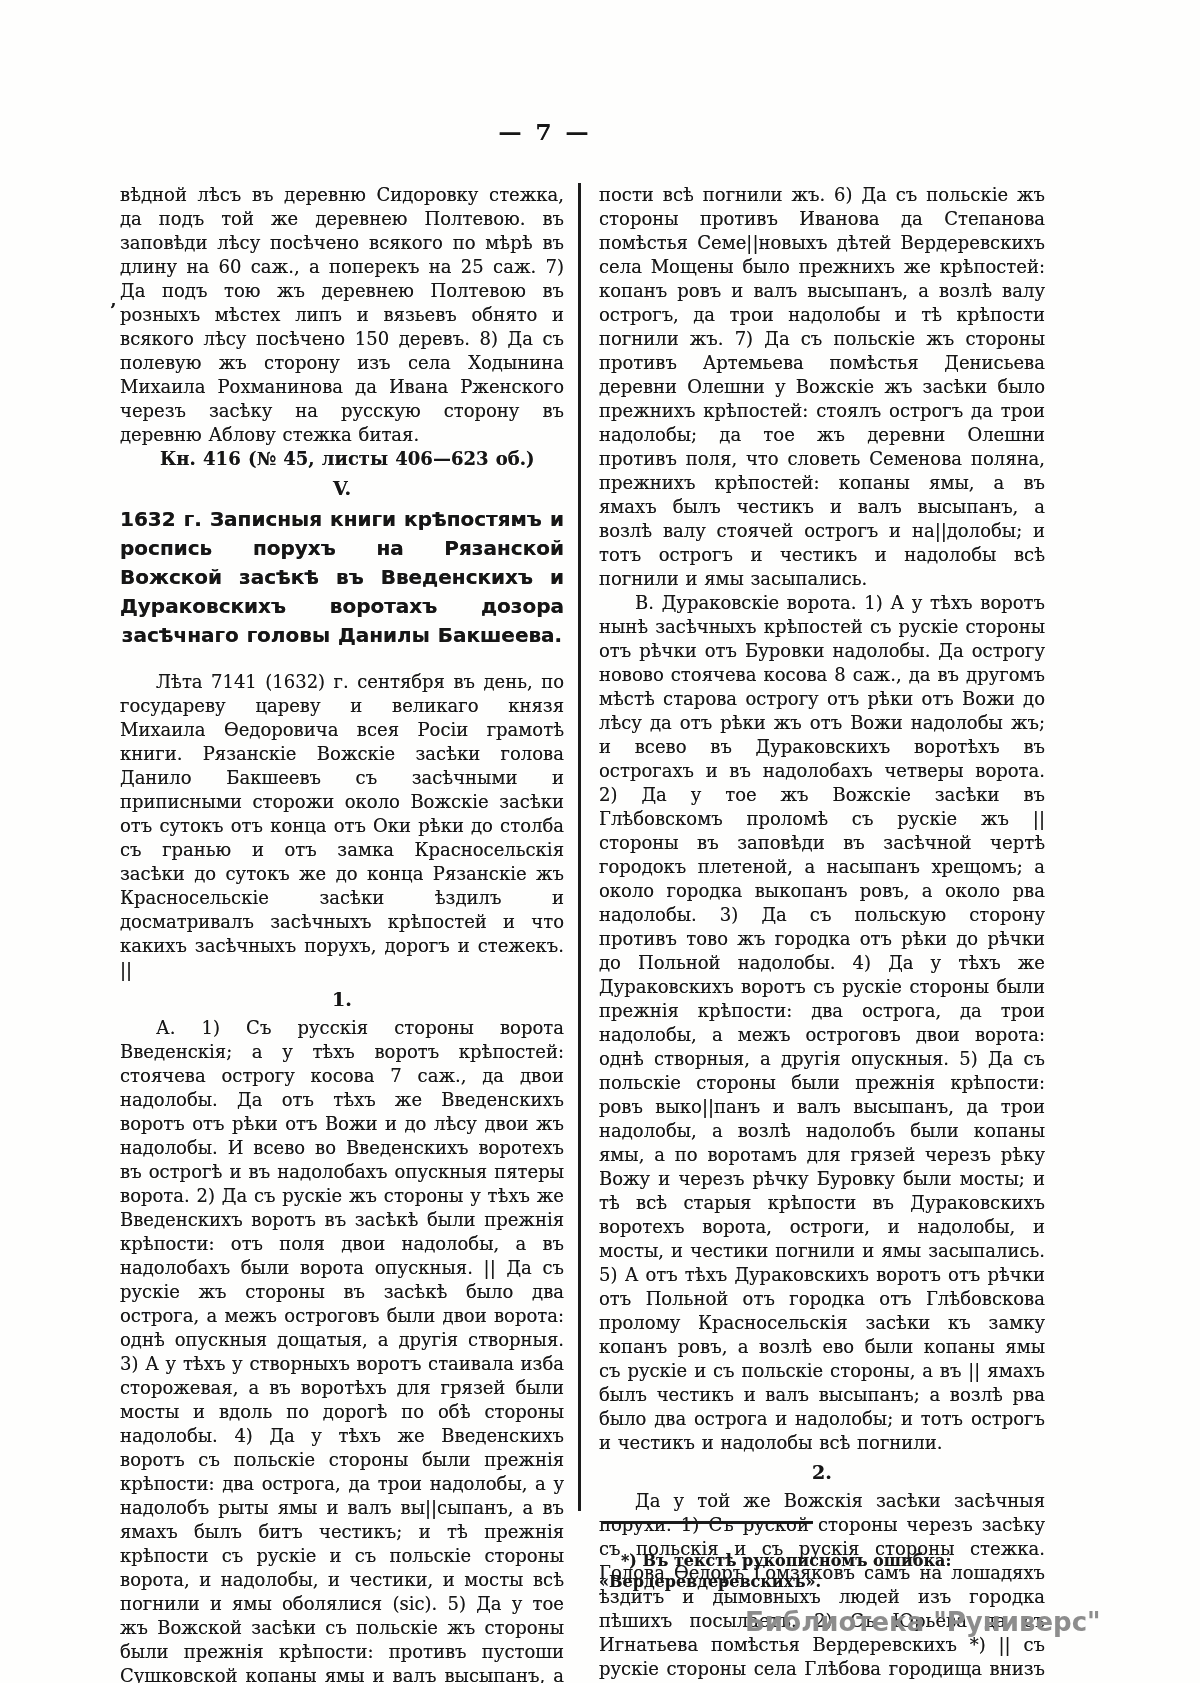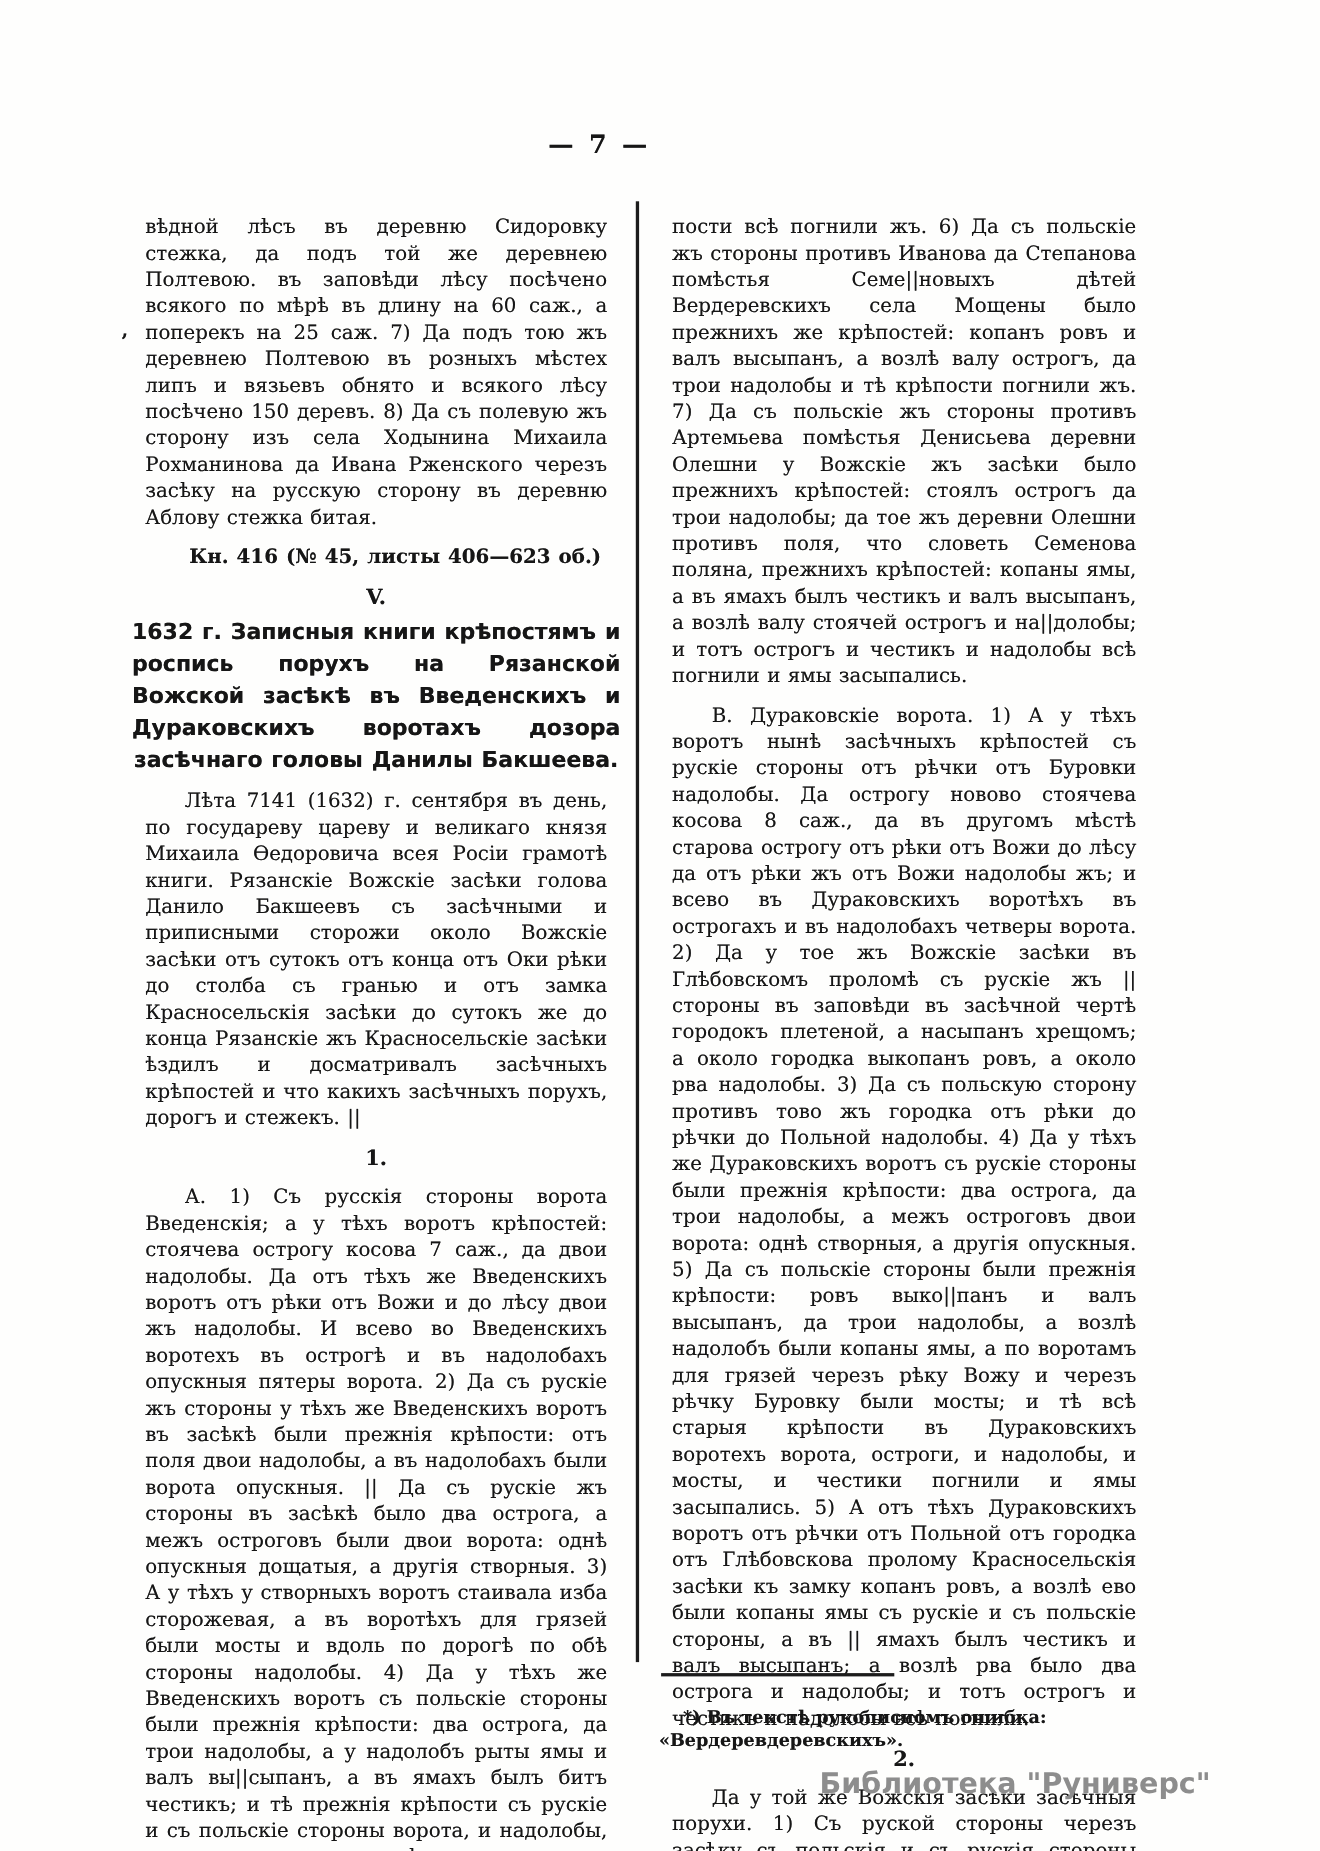--- a/index.html
+++ b/index.html
@@ -34,7 +34,7 @@
   }
   .col-left  { left: 120px; width: 444px; }
   .col-right { left: 599px; width: 446px; }
-  .col p { margin: 12px; }
+  .col p { margin: 0; }
   p.indent { text-indent: 36px; }
   .ref {
     padding-left: 40px;

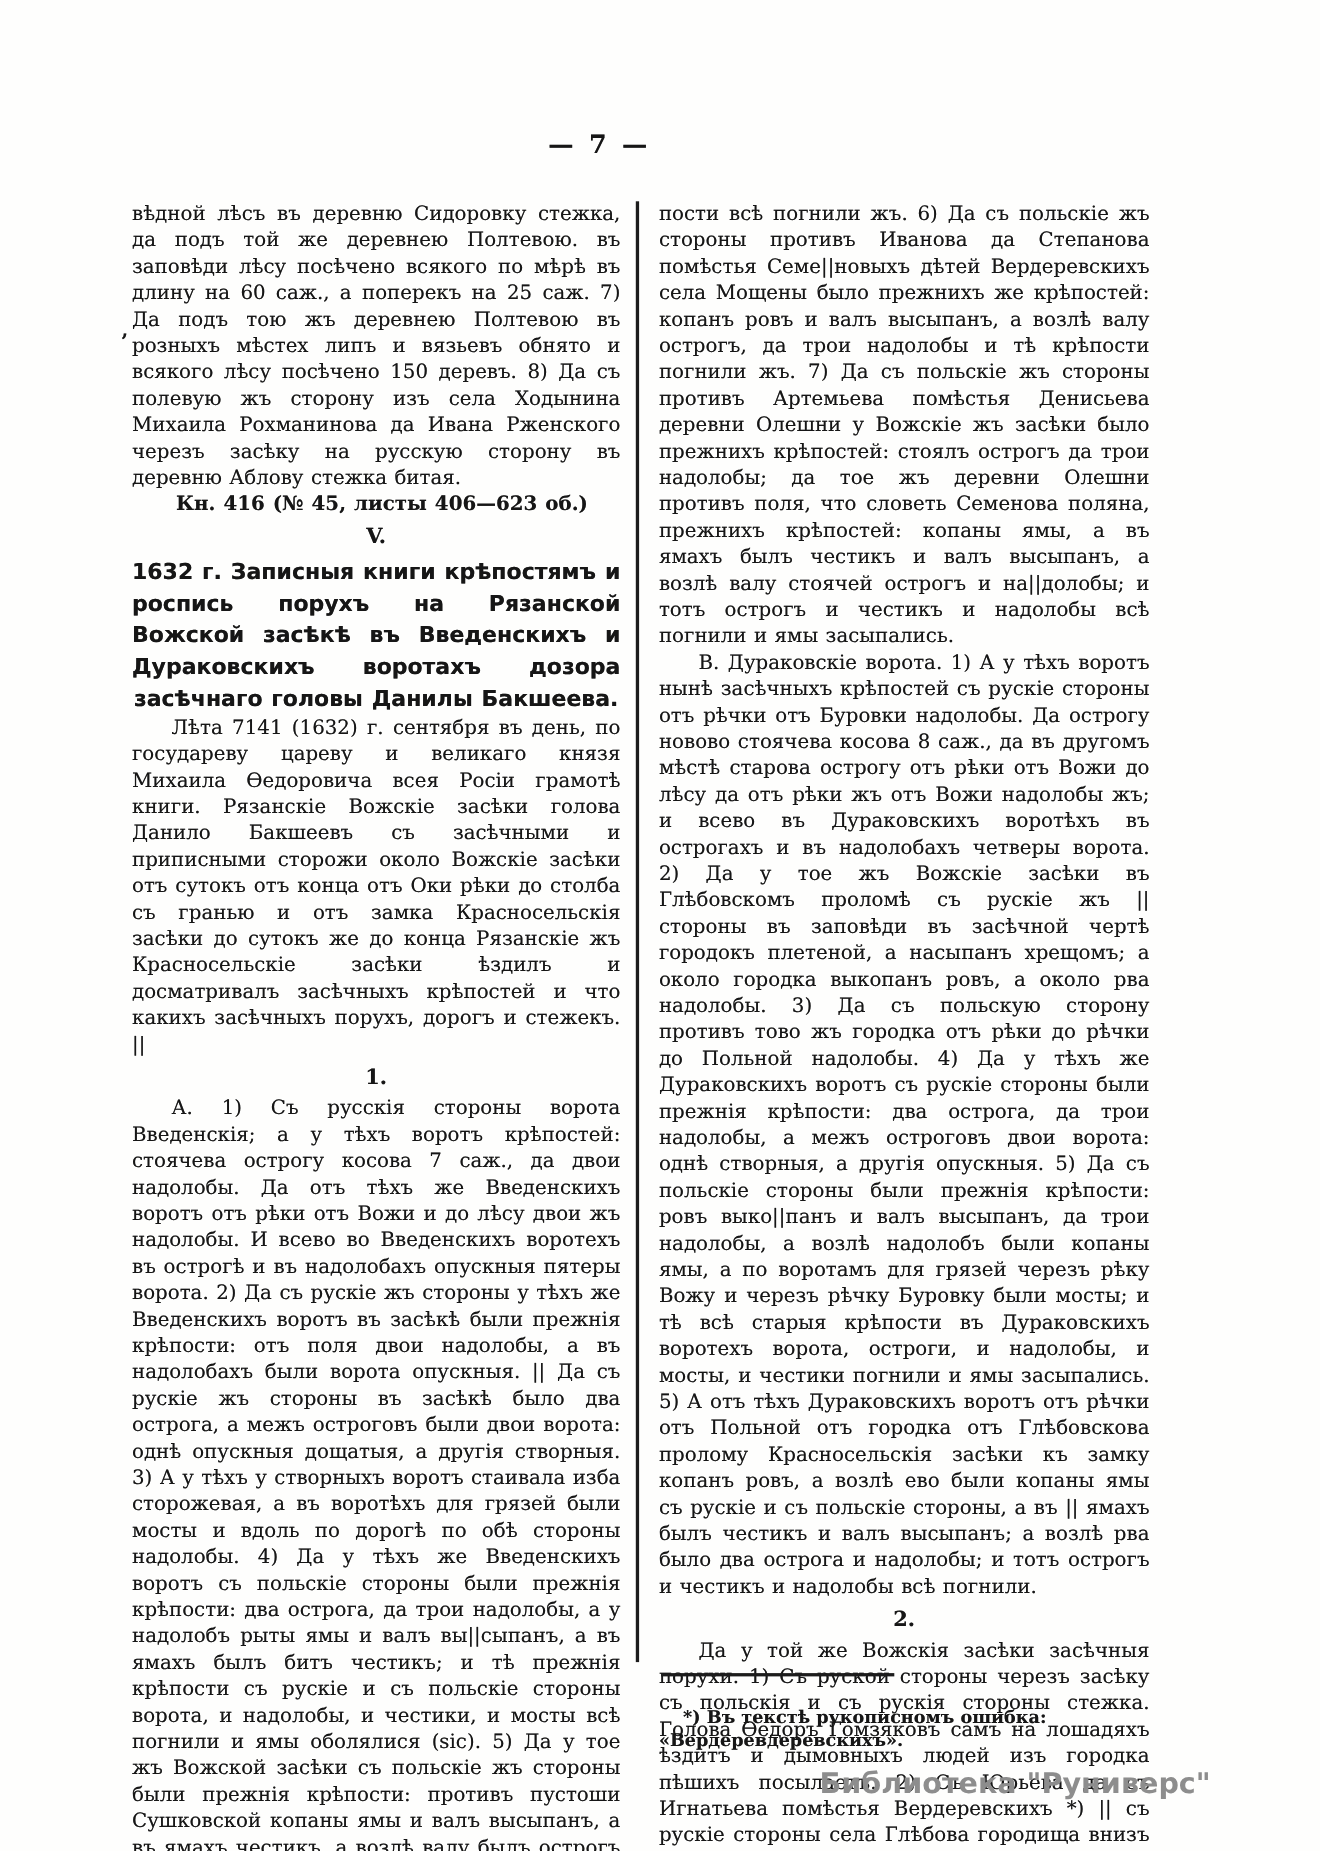--- a/index.html
+++ b/index.html
@@ -55,7 +55,7 @@
     line-height: 29px;
     text-align: justify;
     text-align-last: center;
-    margin: 5px 0 0 0;
+    margin: 5px 0 20px 0;
     text-shadow: 0 0 0.6px rgba(20,20,20,0.7);
   }
   .divider {

